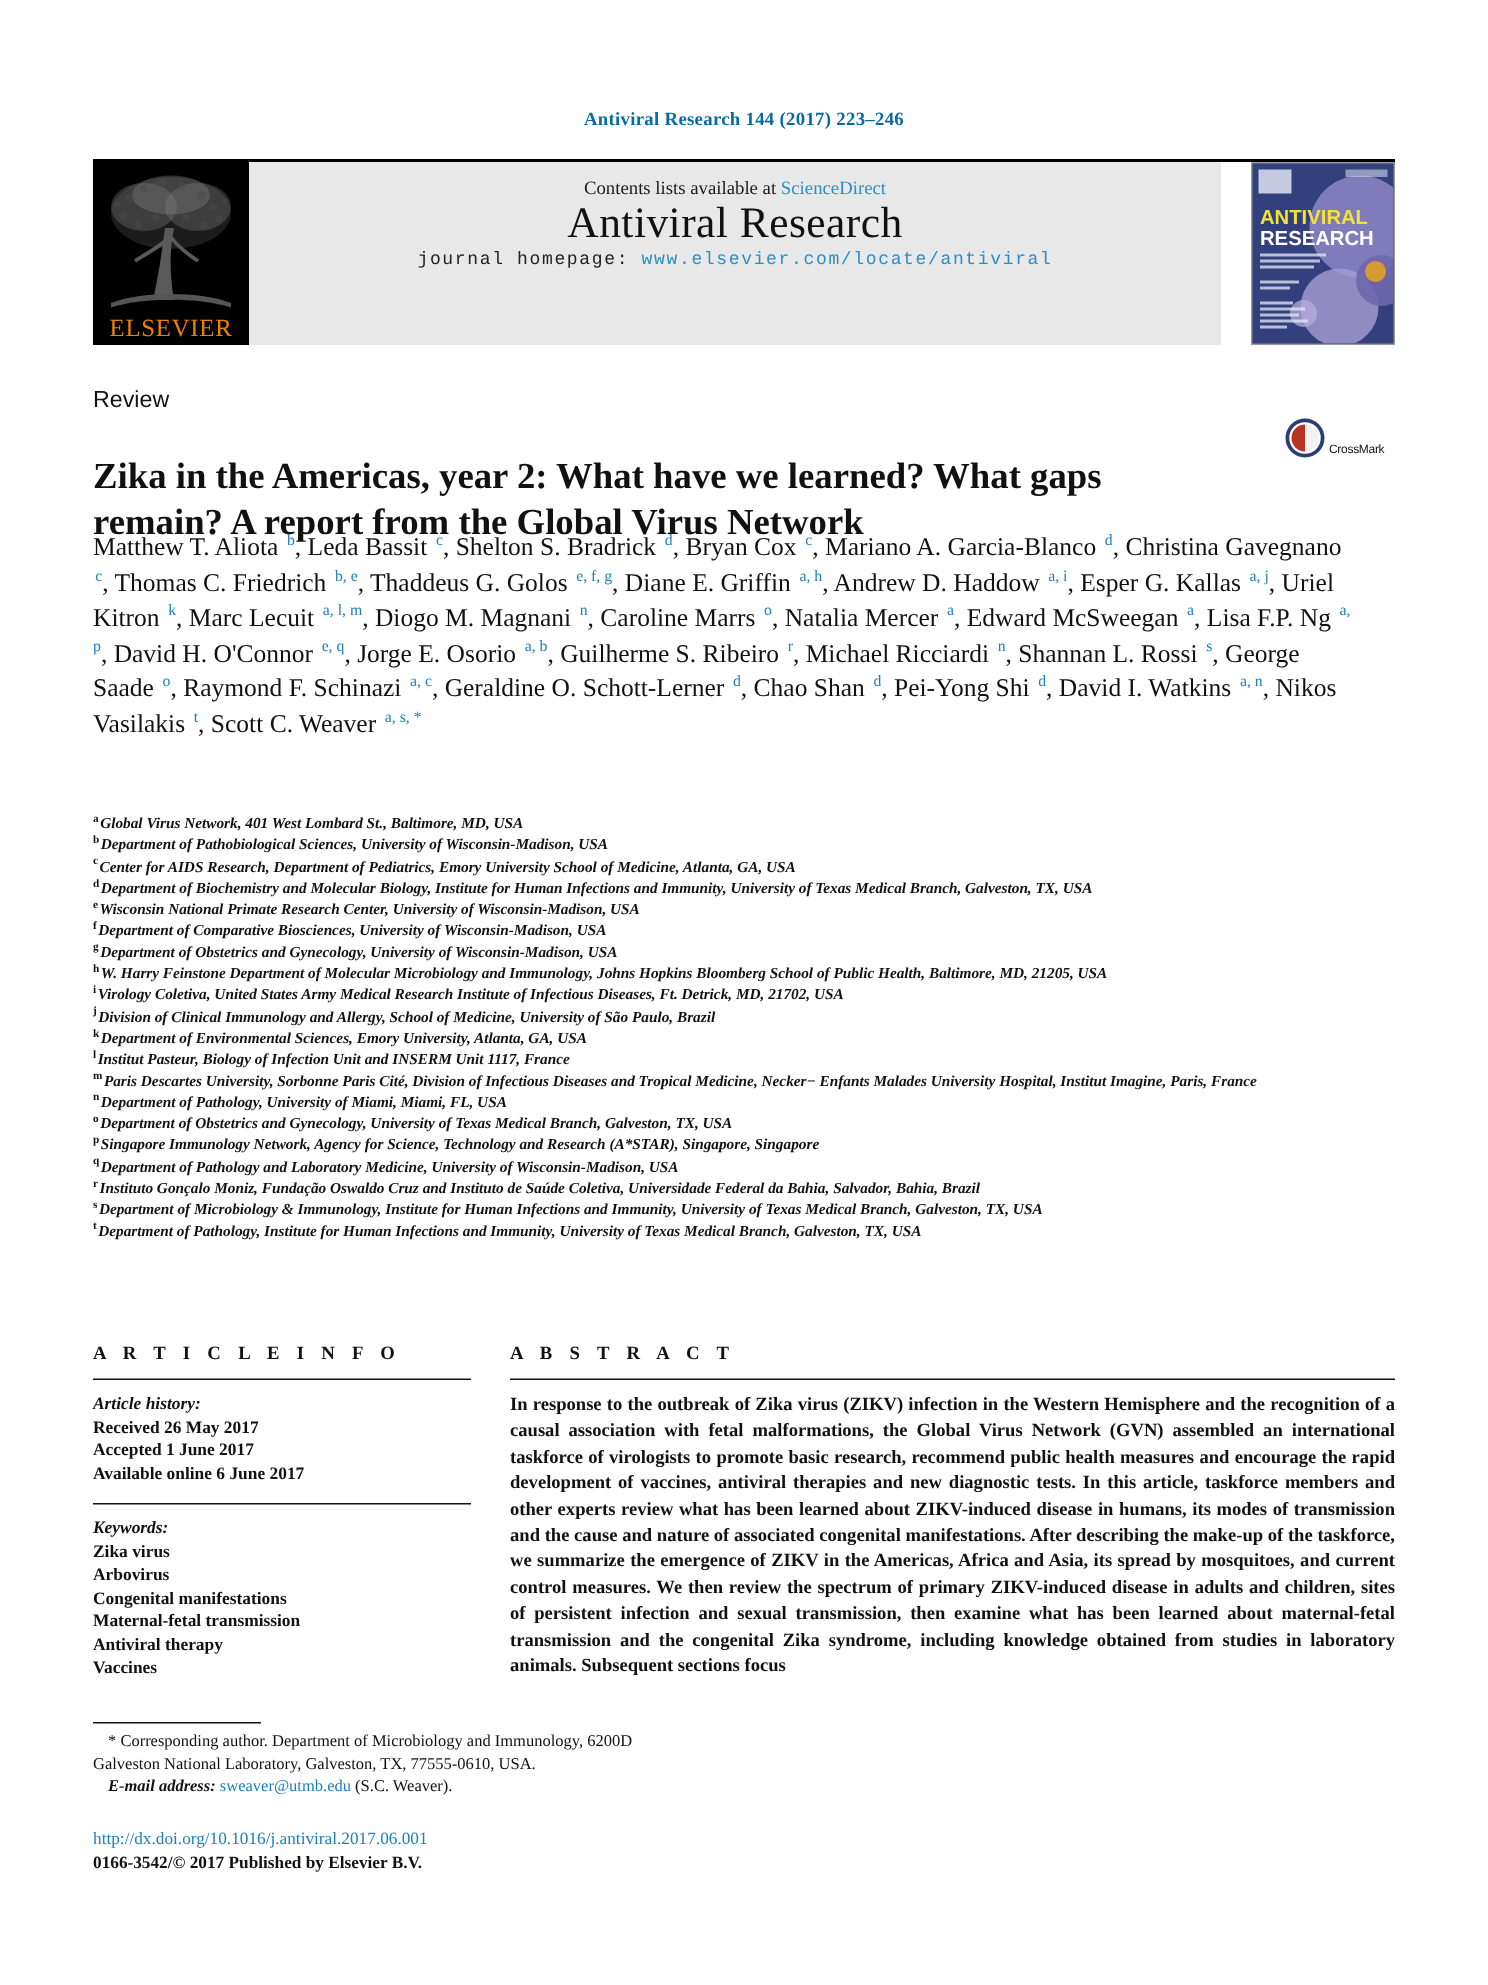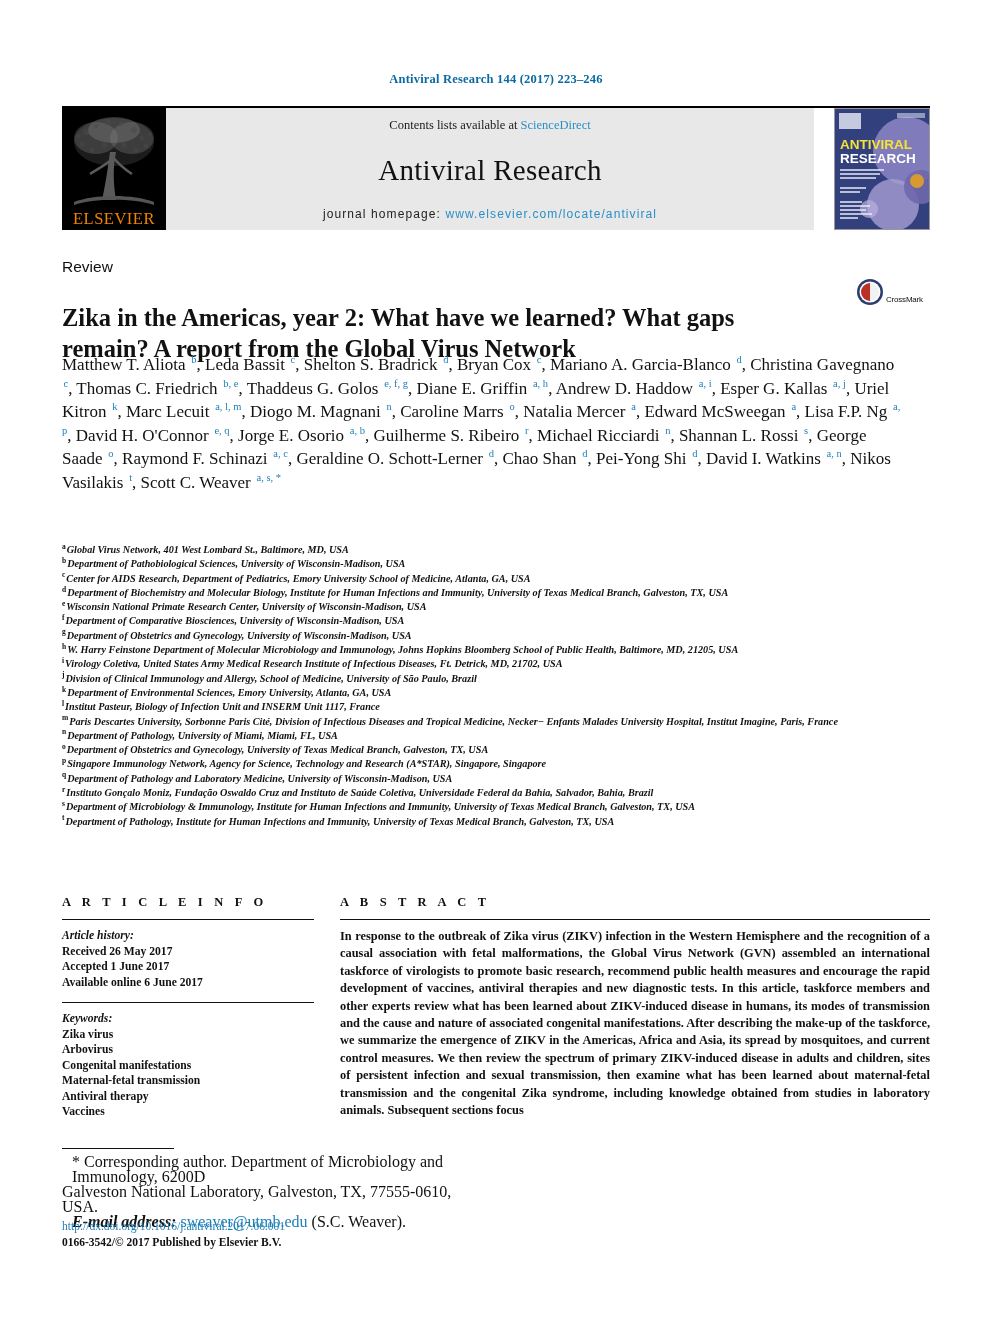--- a/index.html
+++ b/index.html
@@ -76,7 +76,7 @@
     display: flex;
     flex-direction: column;
     align-items: center;
-    justify-content: space-between;
+    justify-content: flex-start;
     padding: 10px 0 9px 0;
     box-sizing: border-box;
   }

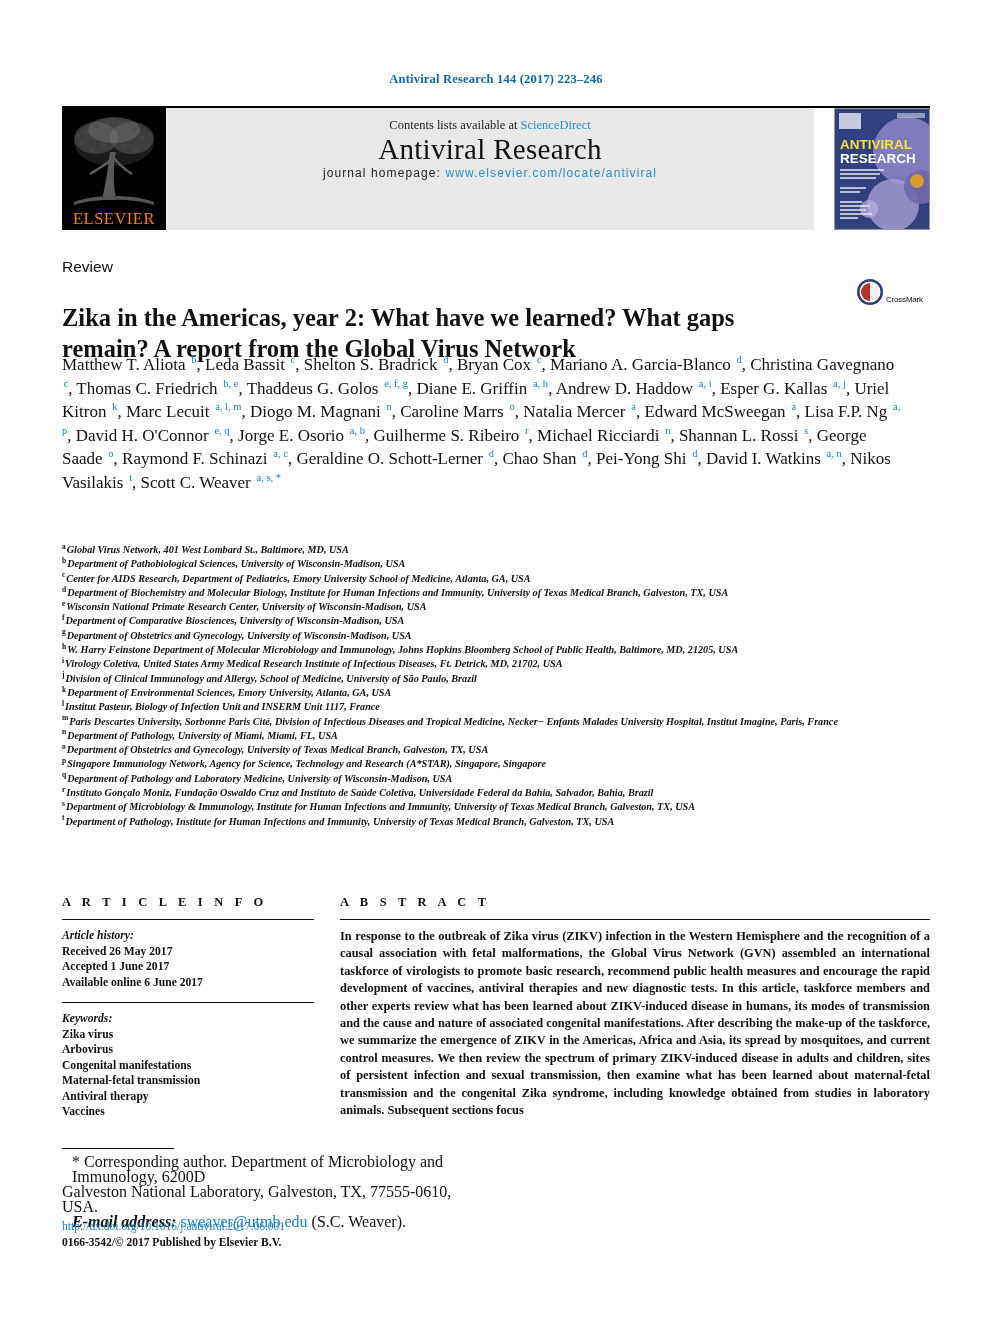--- a/index.html
+++ b/index.html
@@ -97,7 +97,7 @@
     font-size: 12px;
     letter-spacing: 1.1px;
     color: #222;
-    font-family: Liberation Sans, sans-serif;
+    font-family: Liberation Mono, monospace;
   }
   .homepage-line .url { color: #2b8fc4; }
   .cover-thumb {

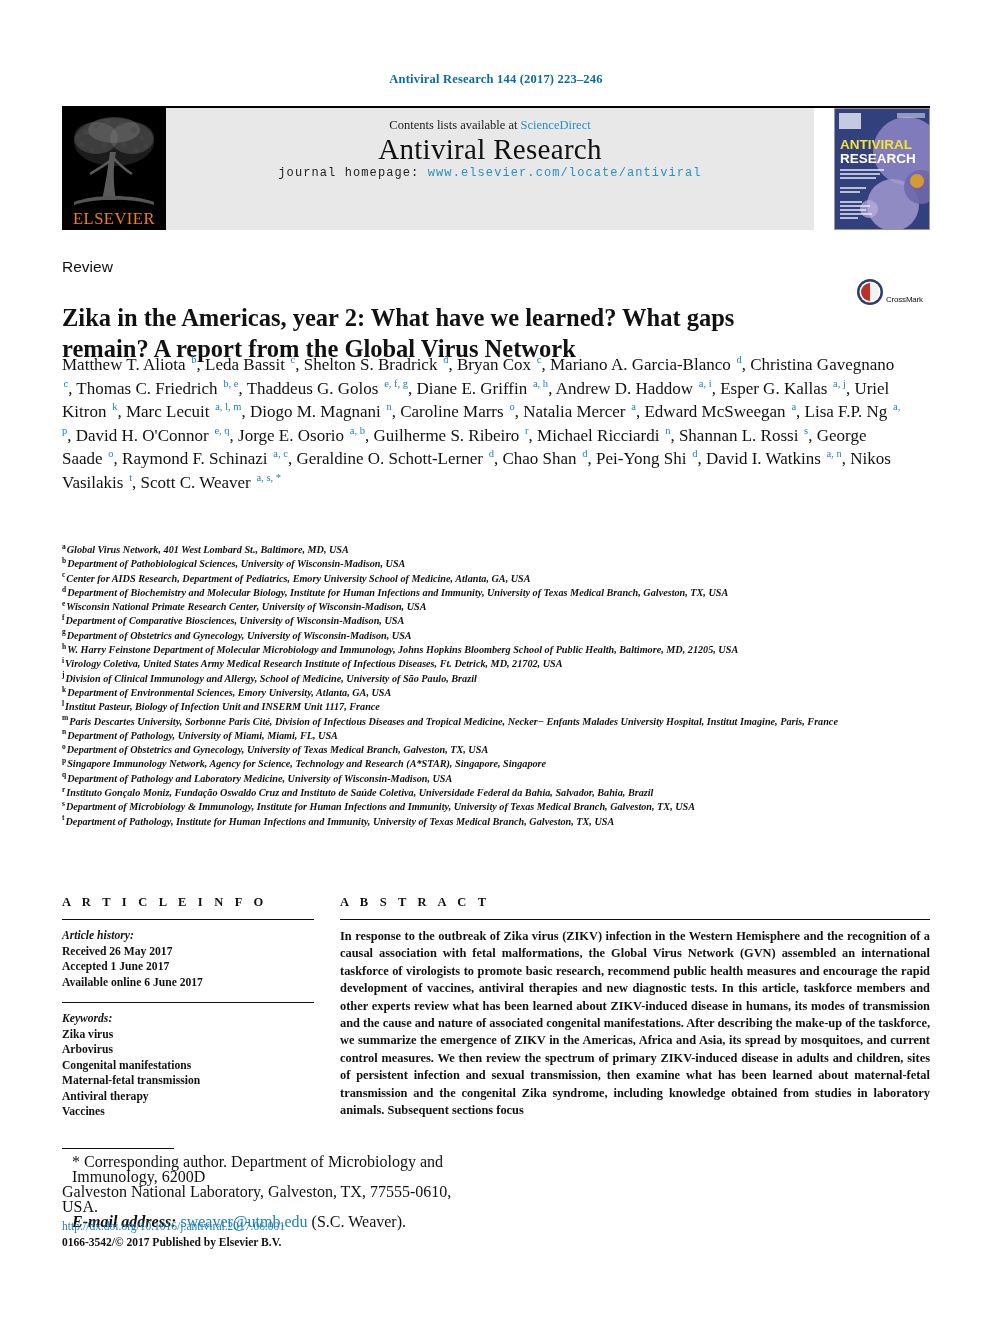--- a/index.html
+++ b/index.html
@@ -242,7 +242,7 @@
     left: 62px;
     top: 1148px;
     width: 420px;
-    font-size: 16px;
+    font-size: 11px;
     line-height: 15px;
     color: #111;
   }

